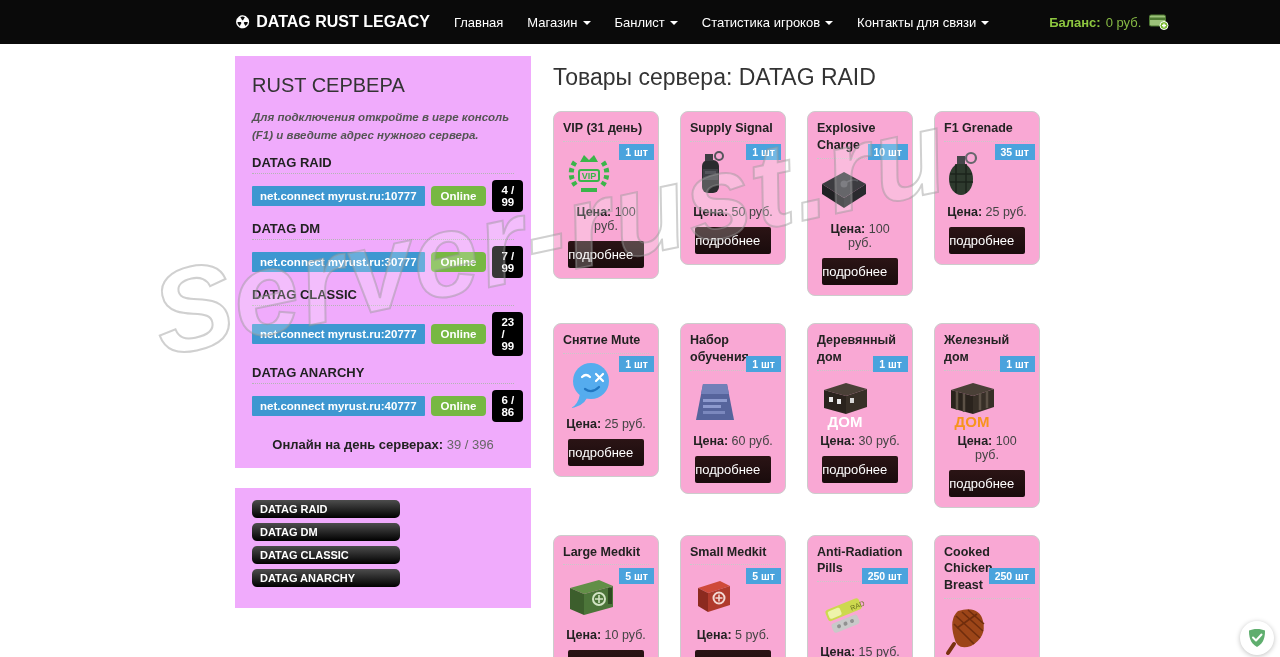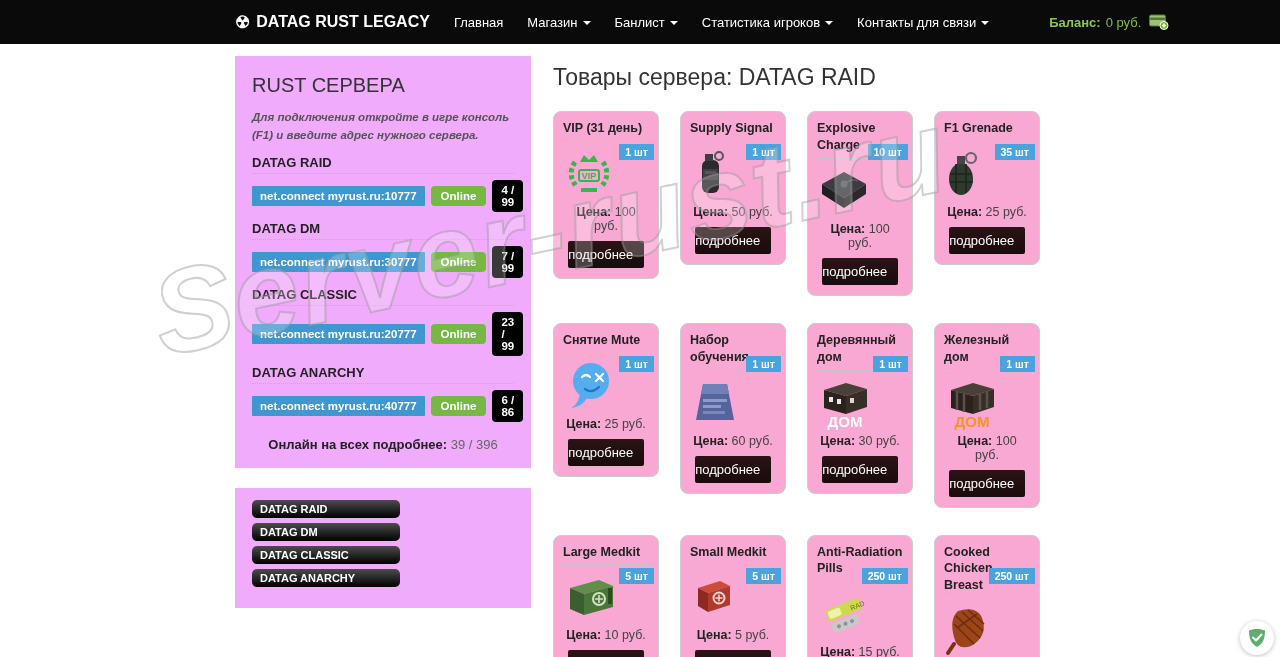--- a/index.html
+++ b/index.html
@@ -127,7 +127,7 @@
           </div>
         </div>
       <div class="total-line">
-        <b>Онлайн на всех подробнее:</b>
+        <b>Онлайн на день серверах:</b>
         <span class="total-value">39 / 396</span>
       </div>
     </section>

